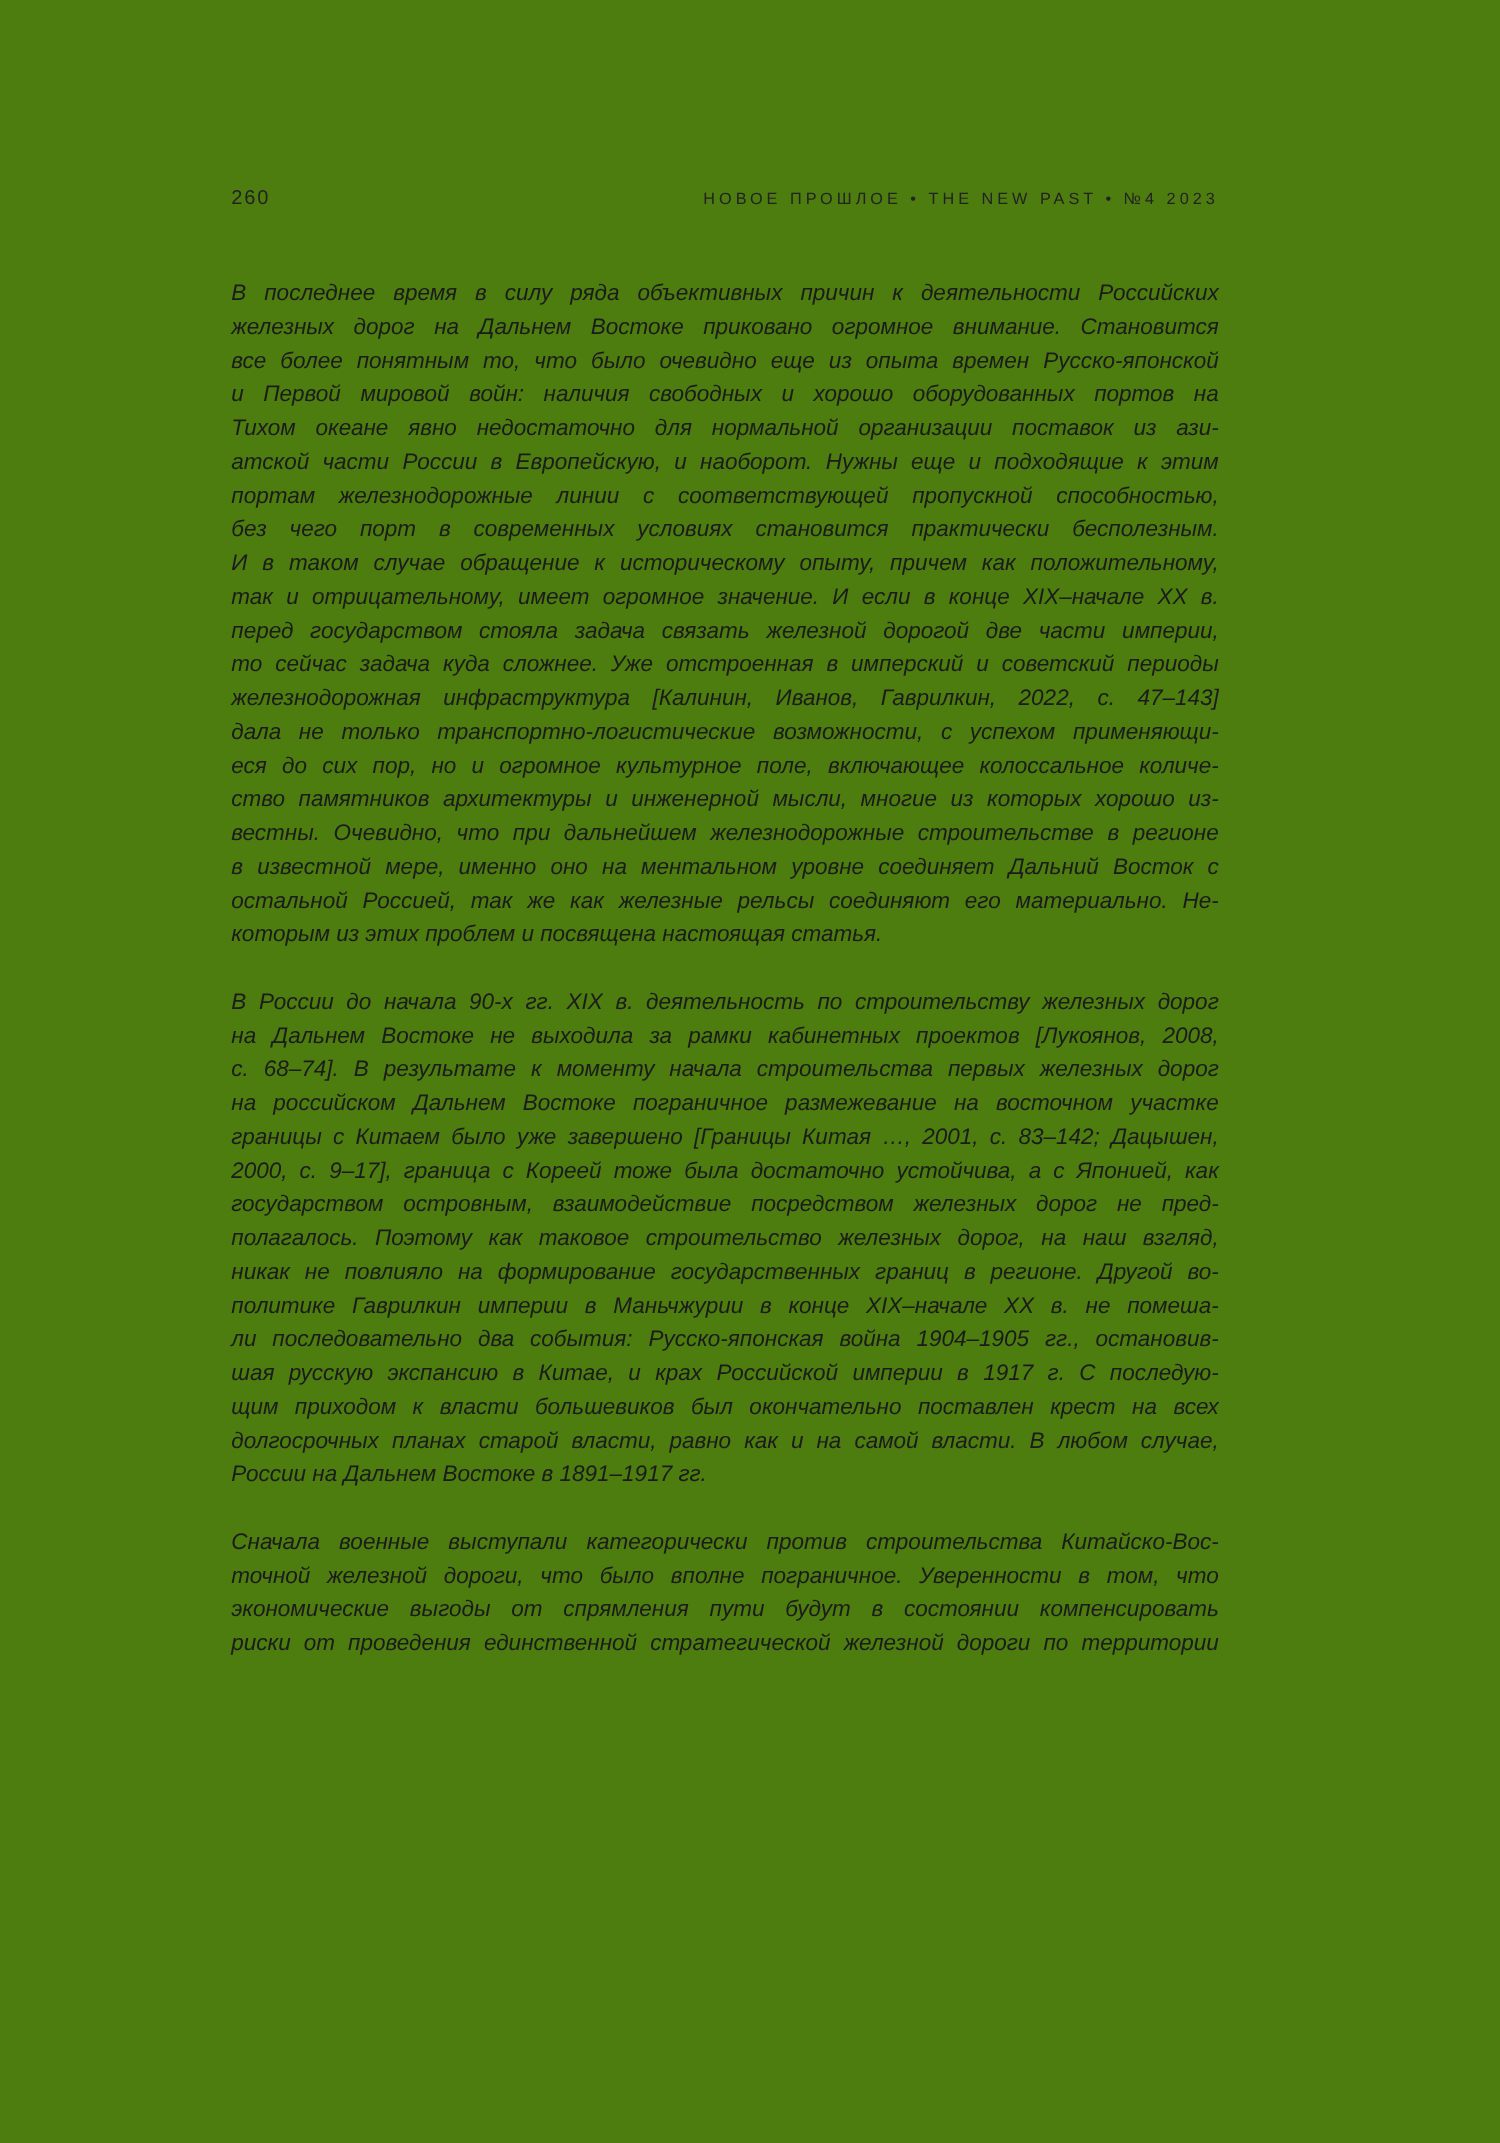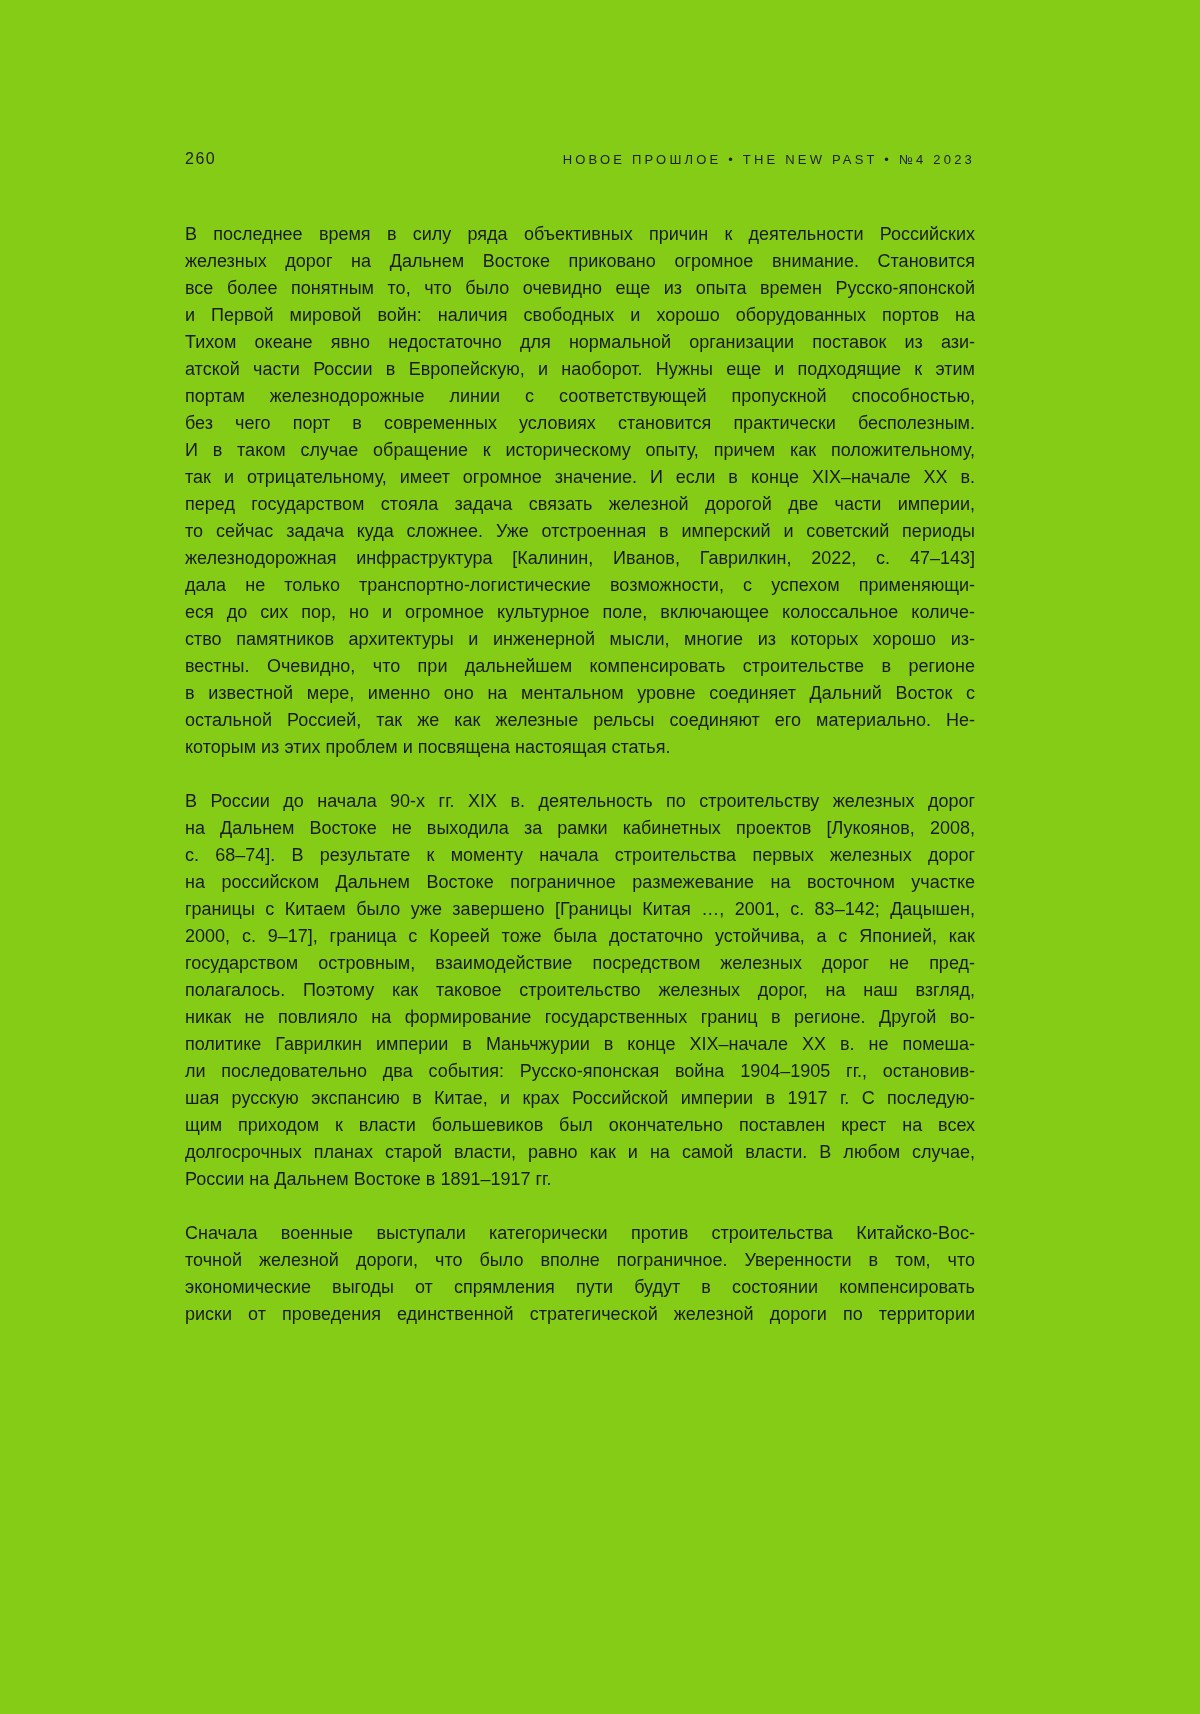--- a/index.html
+++ b/index.html
@@ -9,7 +9,7 @@
     width: 1200px;
     height: 1714px;
     margin: 0 auto;
-    background: #84cc16;
+    background: #4d7c0f;
     font-family: "Liberation Sans", sans-serif;
     color: #1c1c1c;
     overflow: hidden;

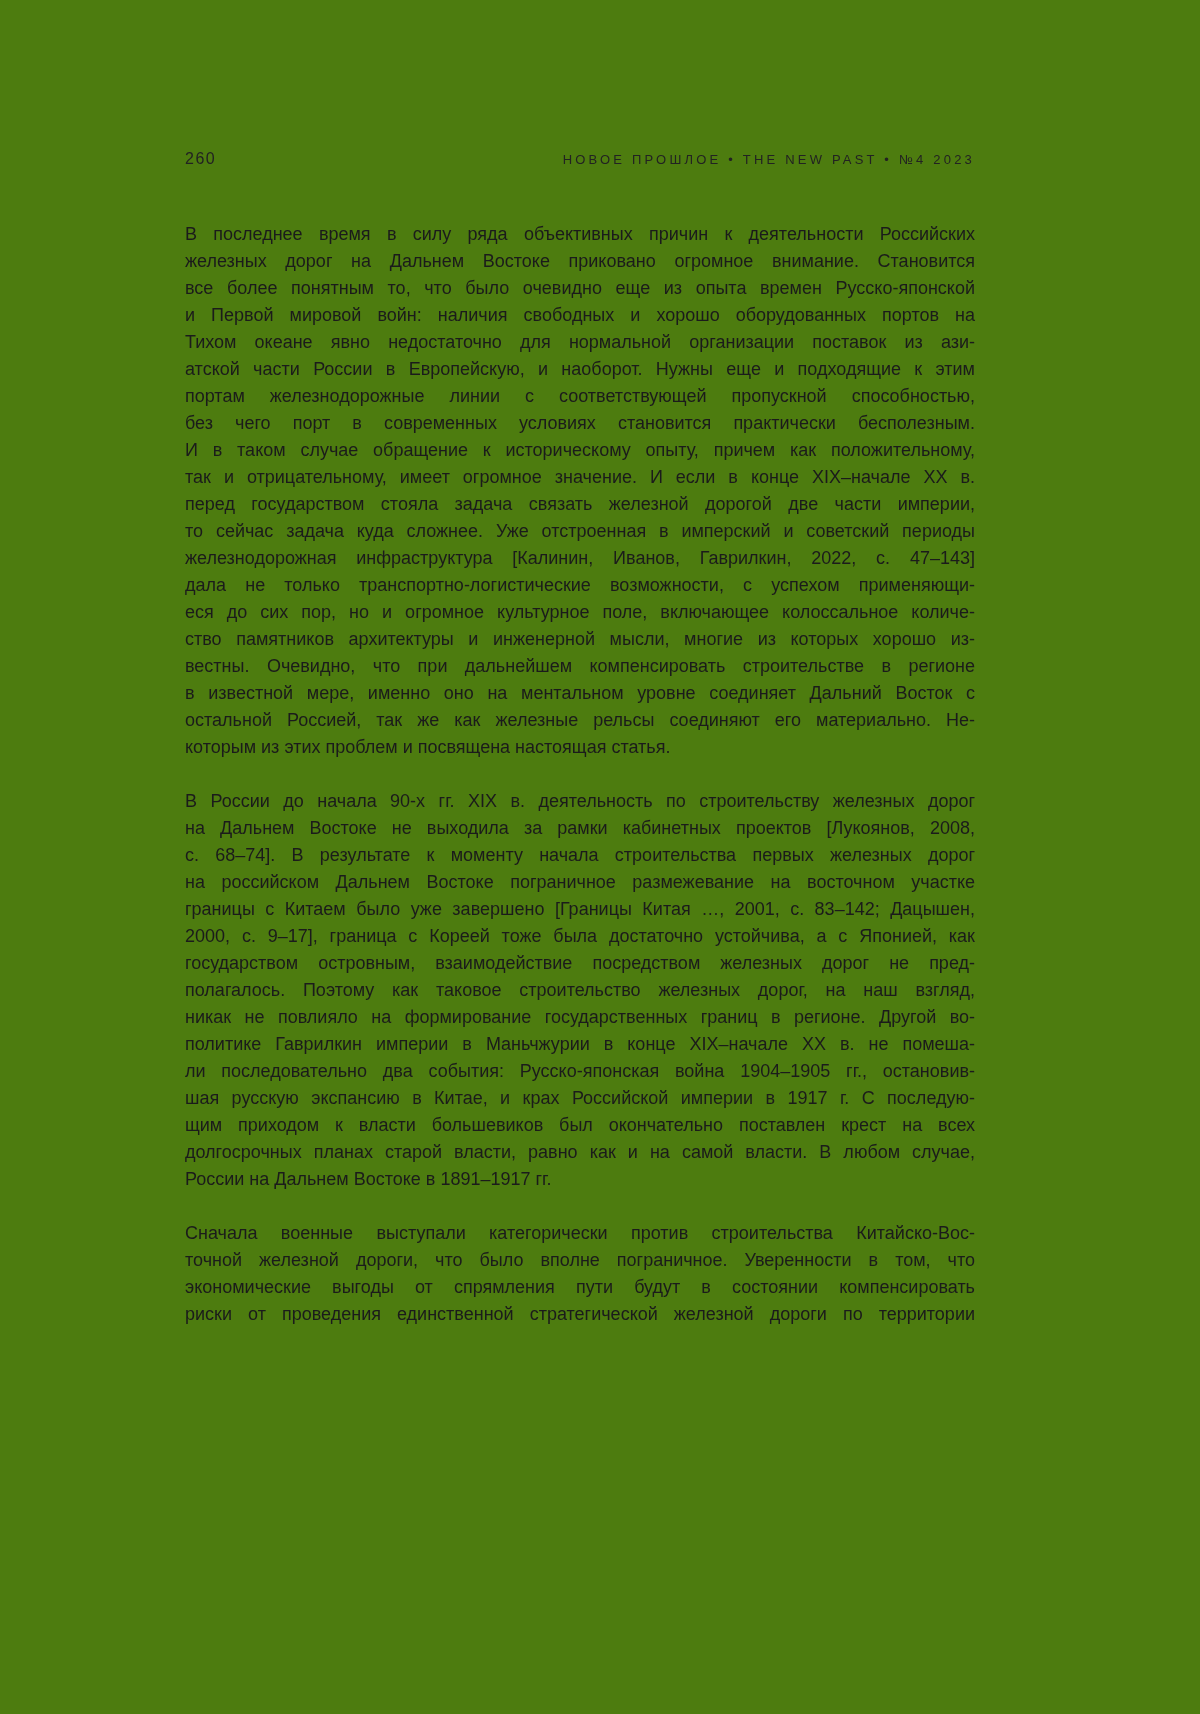--- a/index.html
+++ b/index.html
@@ -45,7 +45,7 @@
     font-stretch: semi-condensed;
     color: #1b1b1b;
   }
-  .para { margin-bottom: 27px; }
+  .para { margin-bottom: 27px; font-style: italic; }
   .line {
     text-align: justify;
     text-align-last: justify;

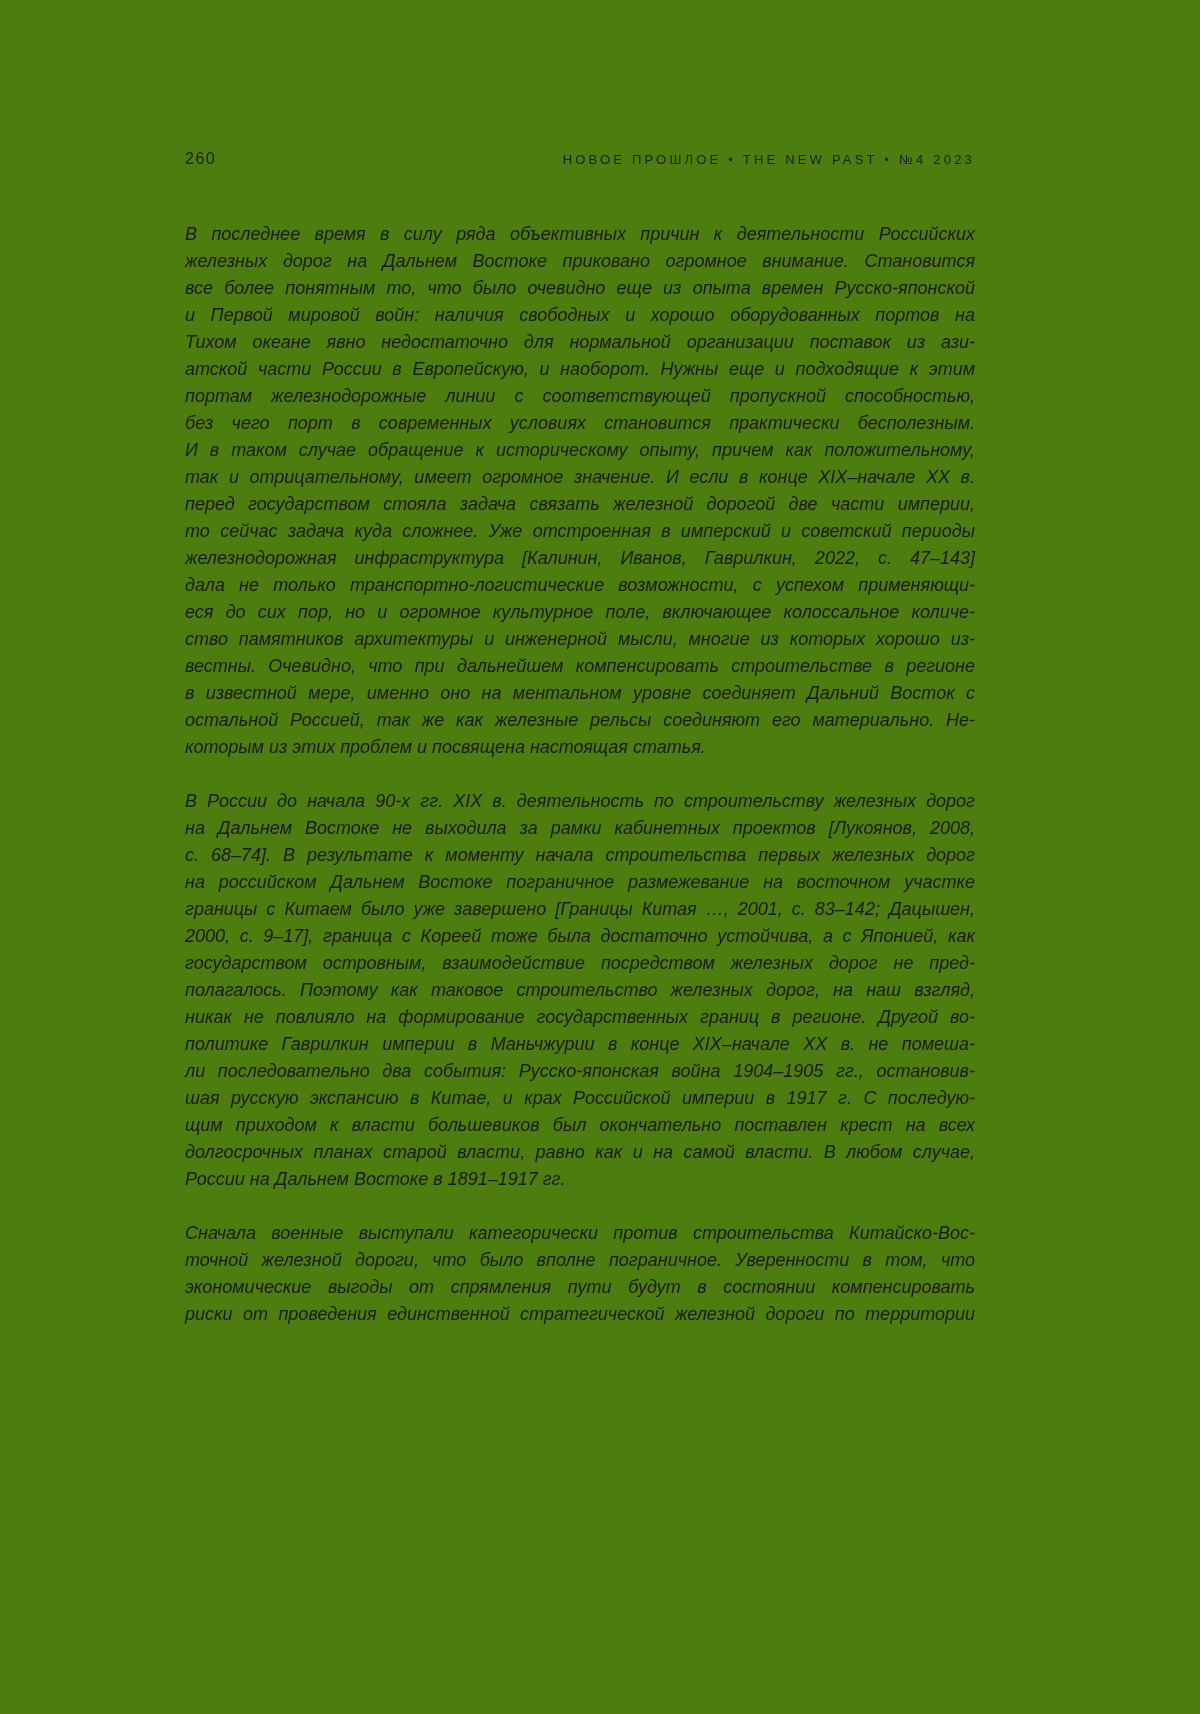--- a/index.html
+++ b/index.html
@@ -83,7 +83,7 @@
         <div class="line">дала не только транспортно-логистические возможности, с успехом применяющи-</div>
         <div class="line">еся до сих пор, но и огромное культурное поле, включающее колоссальное количе-</div>
         <div class="line">ство памятников архитектуры и инженерной мысли, многие из которых хорошо из-</div>
-        <div class="line">вестны. Очевидно, что при дальнейшем компенсировать строительстве в регионе</div>
+        <div class="line">вестны. Очевидно, что при дальнейшем железнодорожные строительстве в регионе</div>
         <div class="line">в известной мере, именно оно на ментальном уровне соединяет Дальний Восток с</div>
         <div class="line">остальной Россией, так же как железные рельсы соединяют его материально. Не-</div>
         <div class="line last">которым из этих проблем и посвящена настоящая статья.</div>

